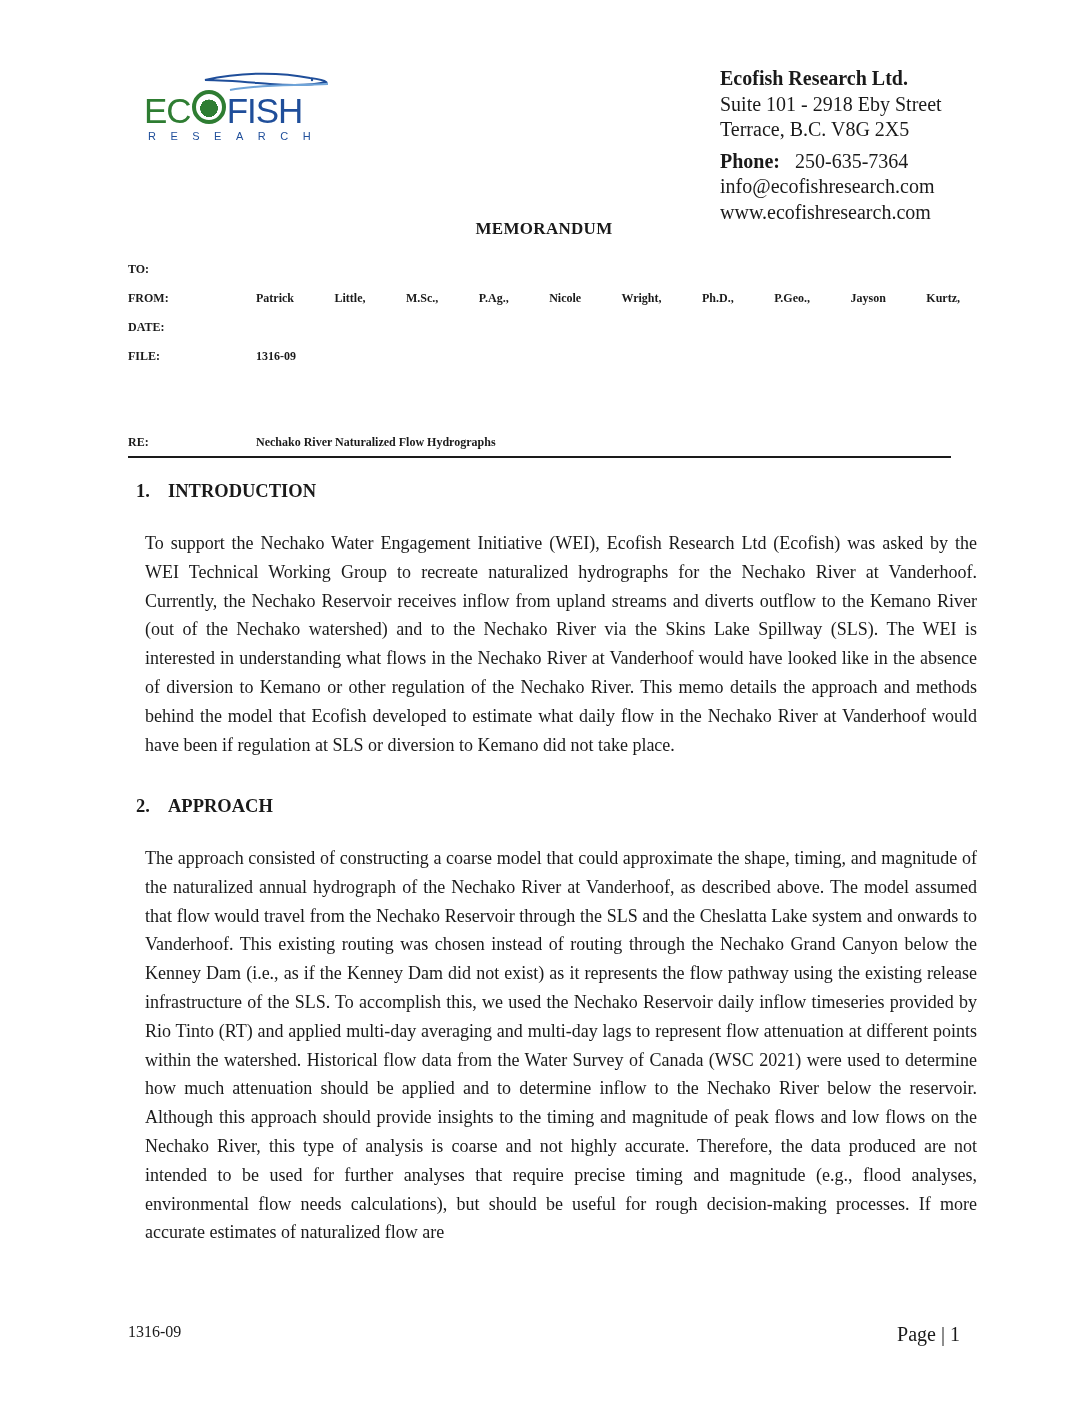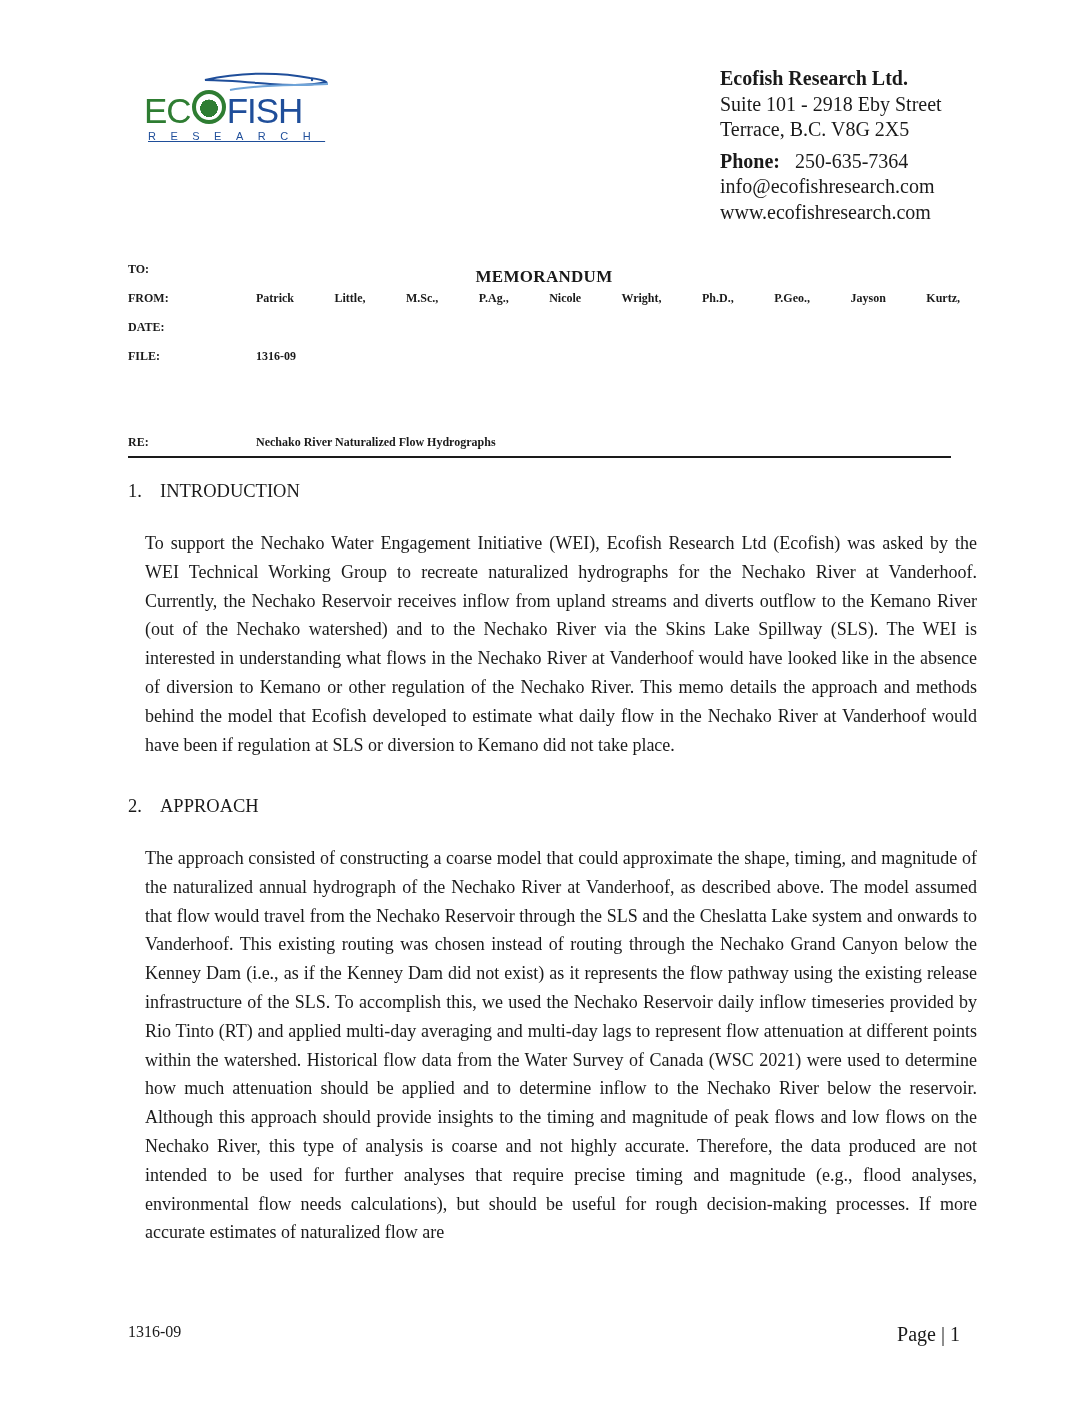--- a/index.html
+++ b/index.html
@@ -14,7 +14,7 @@
             border: 4px solid #2e7d32; box-sizing: border-box; vertical-align: -1px;
             background: radial-gradient(circle at 50% 55%, #2e7d32 0 45%, #ffffff 46%); margin: 0 1px; }
   .logo-sub { position: absolute; left: 8px; top: 62px; font-family: "Liberation Sans", sans-serif;
-              font-size: 11px; letter-spacing: 14.5px; color: #1f4e9a; text-decoration: underline; }
+              font-size: 11px; letter-spacing: 14.5px; color: #1f4e9a; }
   .logo-fishline { position: absolute; left: 60px; top: 2px; width: 130px; height: 28px; }
 
   .company { position: absolute; left: 720px; top: 66px; font-size: 20px; line-height: 25.5px; }

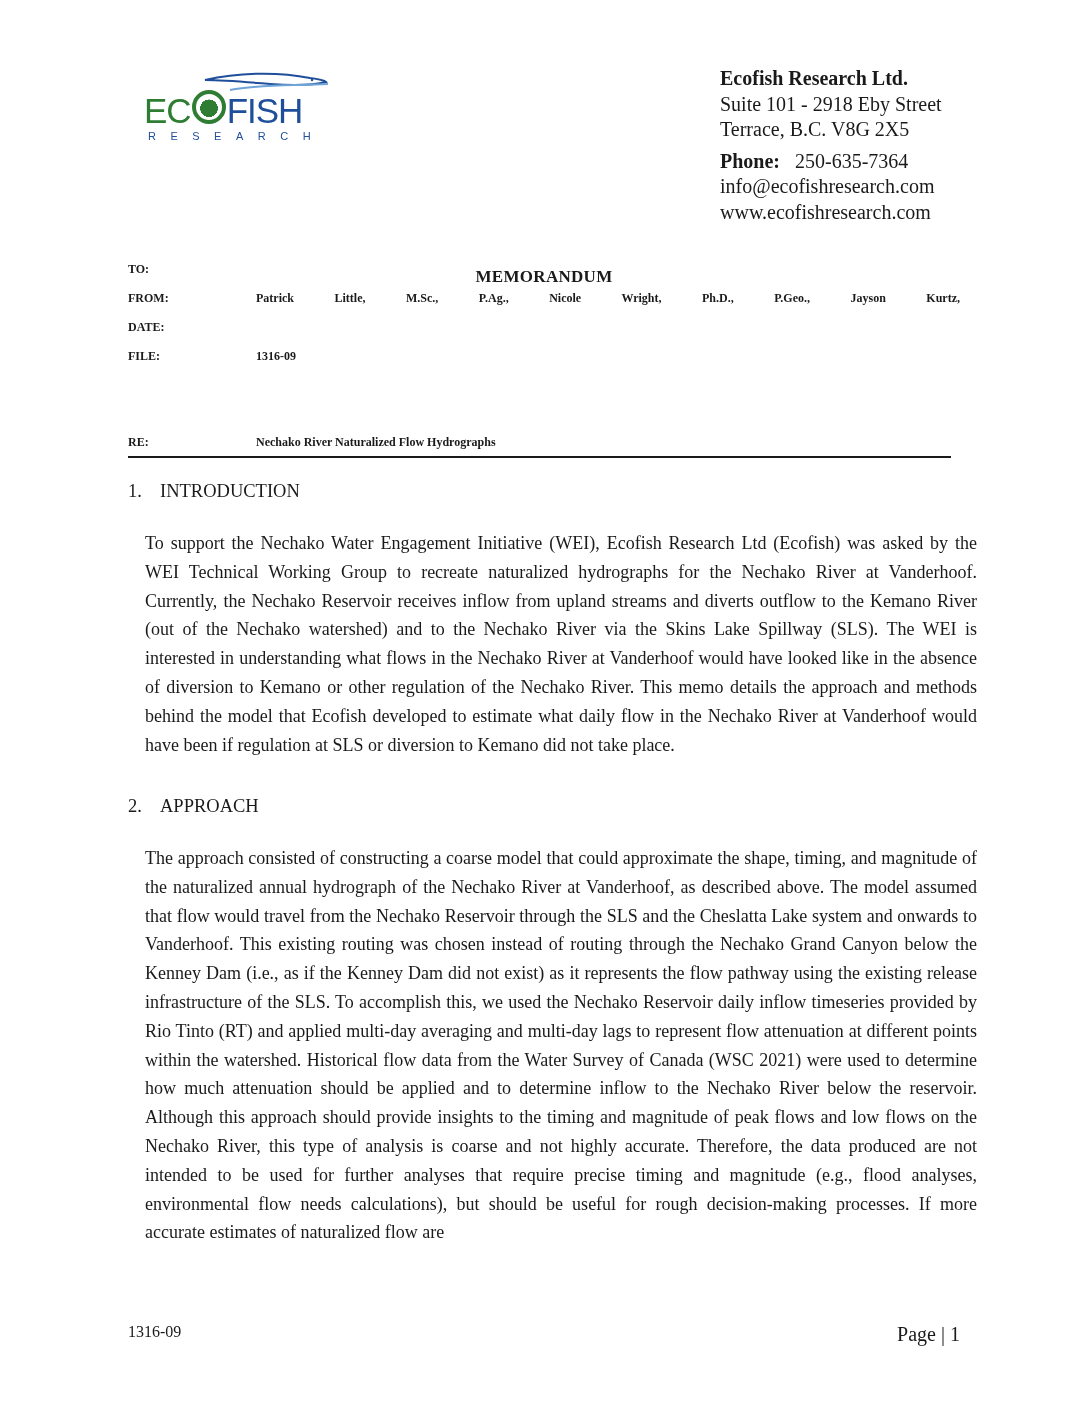--- a/index.html
+++ b/index.html
@@ -22,7 +22,7 @@
   .company .gap { height: 6px; }
 
   .memo-title { position: absolute; left: 0; width: 1088px; top: 219px; text-align: center;
-                font-weight: bold; font-size: 17px; letter-spacing: 0.3px; margin-top: 48px; }
+                font-weight: bold; font-size: 17px; letter-spacing: 0.3px; }
 
   .hdr { position: absolute; left: 128px; width: 832px; font-size: 12px; font-weight: bold; line-height: 29px; }
   .hdr-row { display: flex; }

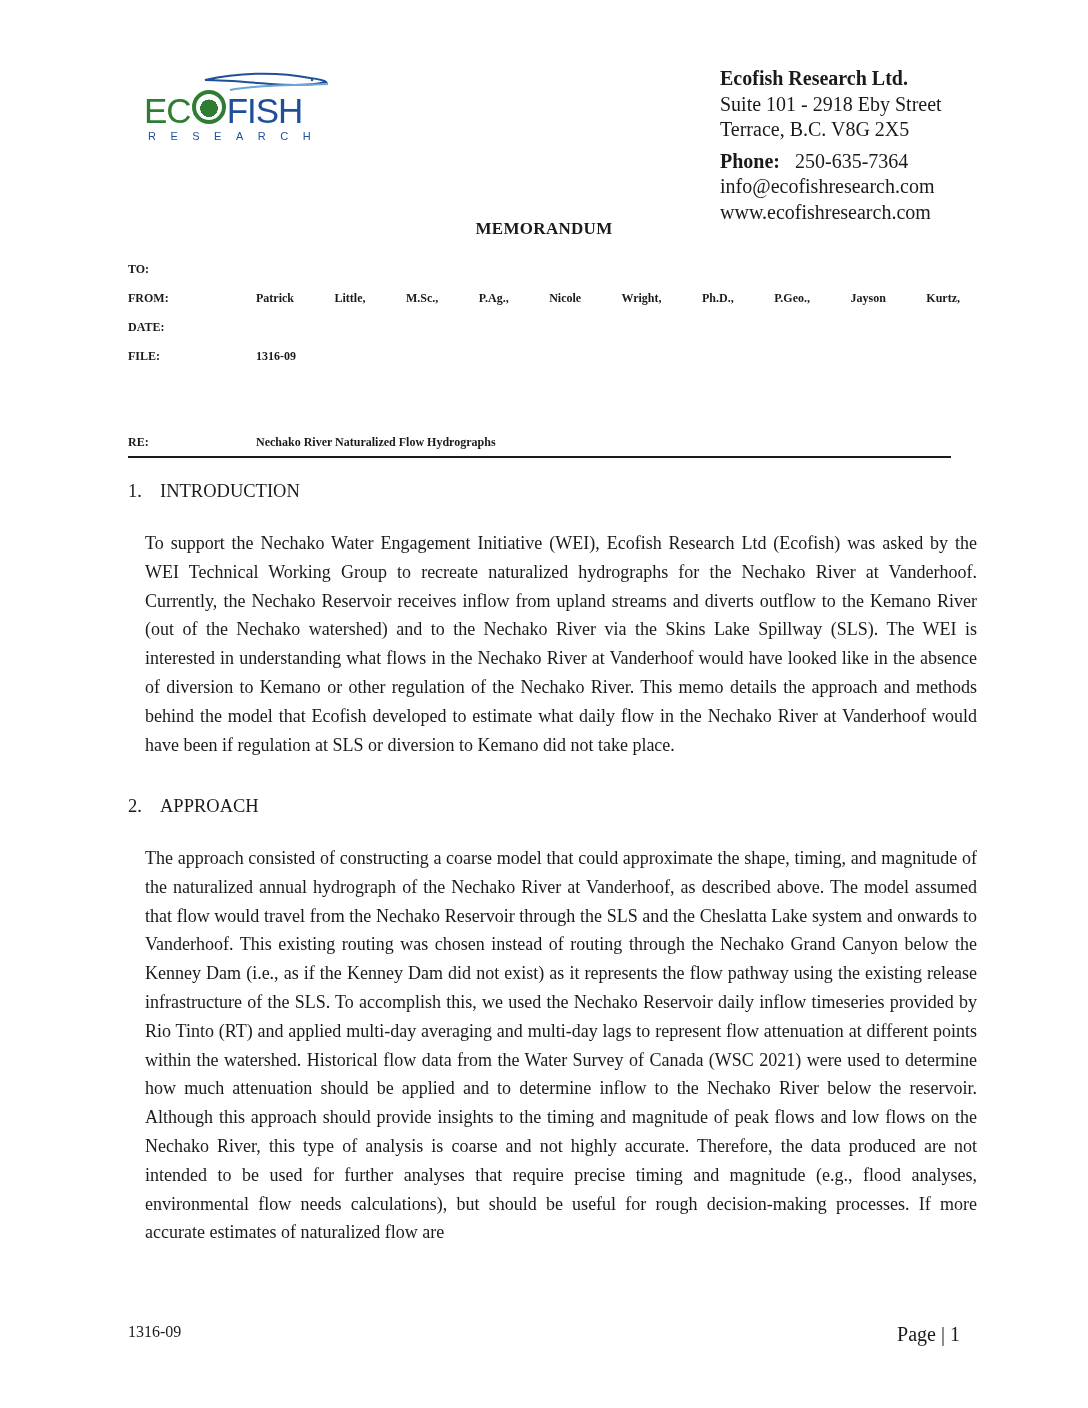--- a/index.html
+++ b/index.html
@@ -31,7 +31,7 @@
   .hdr-value.just { text-align-last: justify; }
   .re-rule { position: absolute; left: 128px; width: 823px; top: 456px; height: 2px; background: #1a1a1a; }
 
-  .section-h { position: absolute; left: 128px; font-size: 18.5px; font-weight: normal; }
+  .section-h { position: absolute; left: 136px; font-size: 18.5px; font-weight: bold; }
   .section-h .num { display: inline-block; width: 32px; }
   .para { position: absolute; left: 128px; width: 832px; font-size: 18px; line-height: 28.8px;
           text-align: justify; margin: 17px; }

